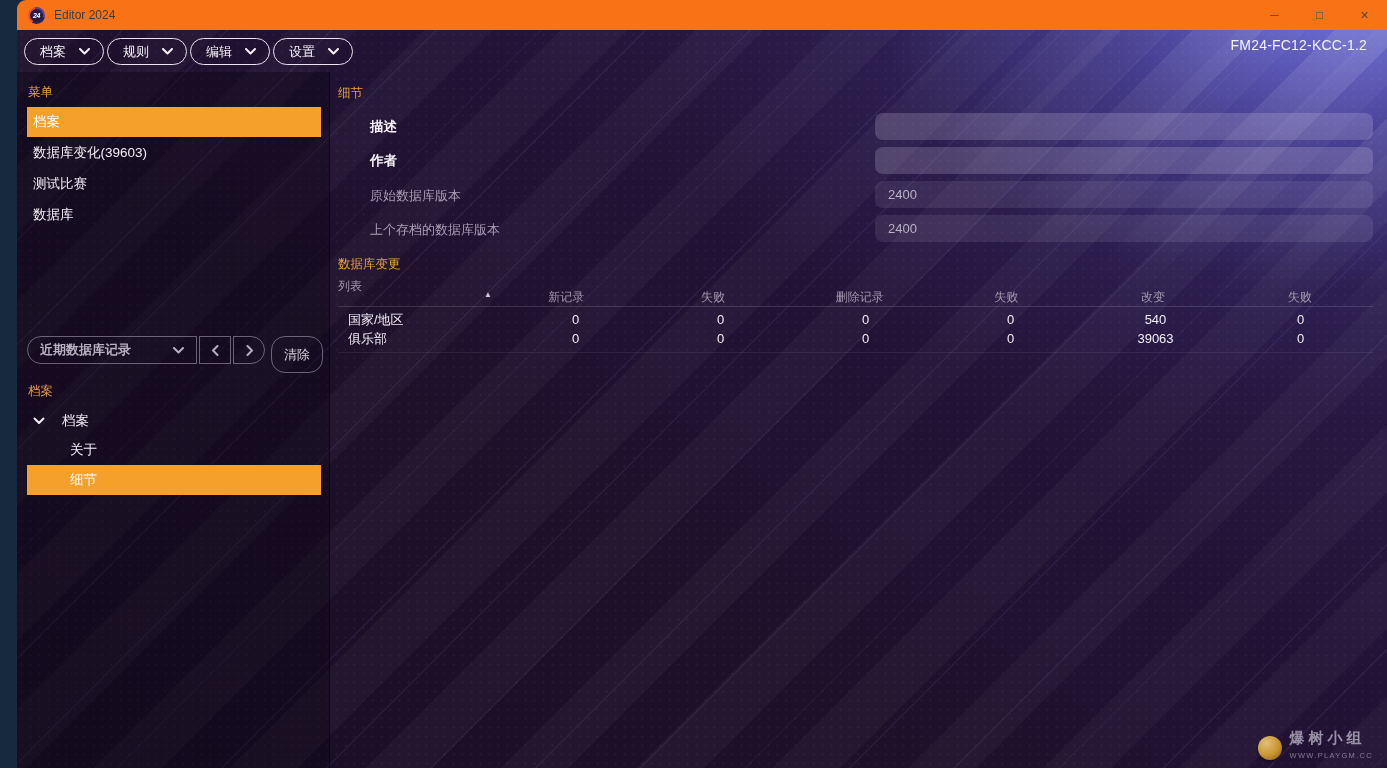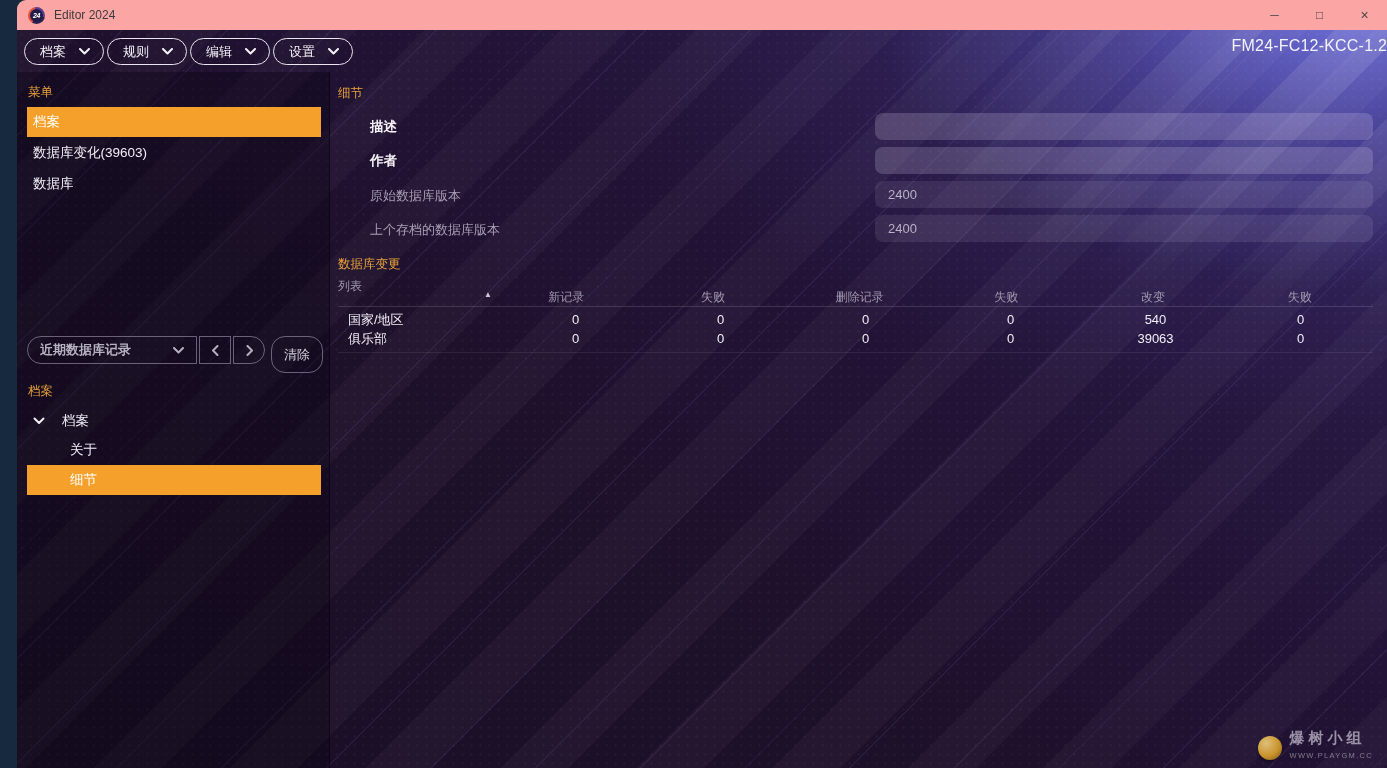--- a/index.html
+++ b/index.html
@@ -14,7 +14,7 @@
   .left-strip{ position:absolute; left:0; top:0; width:17px; height:768px; background:#16293f; }
   .titlebar{
     position:absolute; left:17px; top:0; right:0; height:30px;
-    background:#fca5a5; border-top-left-radius:9px;
+    background:#f97316; border-top-left-radius:9px;
     display:flex; align-items:center;
   }
   .app-logo{

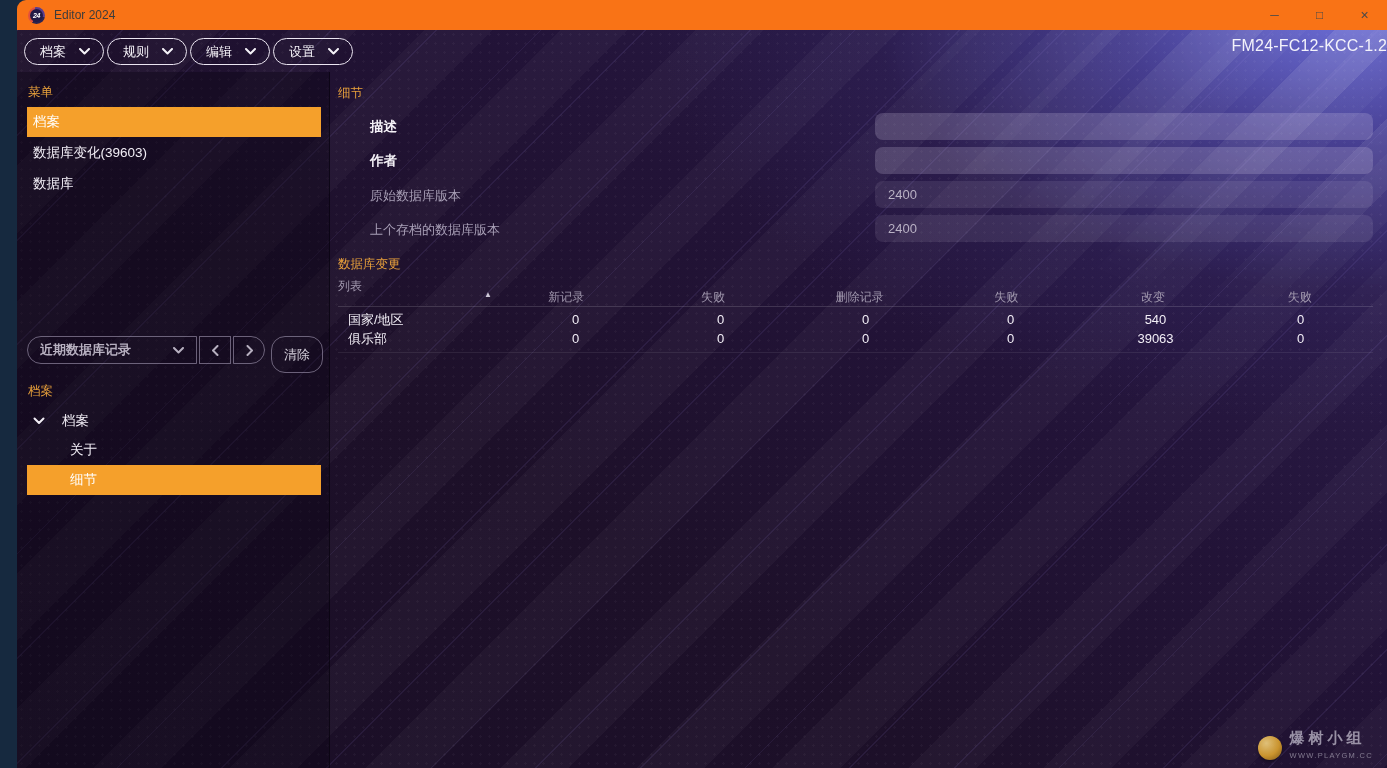--- a/index.html
+++ b/index.html
@@ -68,7 +68,7 @@
     cursor:default;
   }
   .chev{ display:block; }
-  .version-label{ right:0; top:37px; color:#f4f3fb; font-size:16px; letter-spacing:0.2px; }
+  .version-label{ right:20px; top:37px; color:#f4f3fb; font-size:14px; letter-spacing:0.2px; }
 
   
   .sidebar-panel{

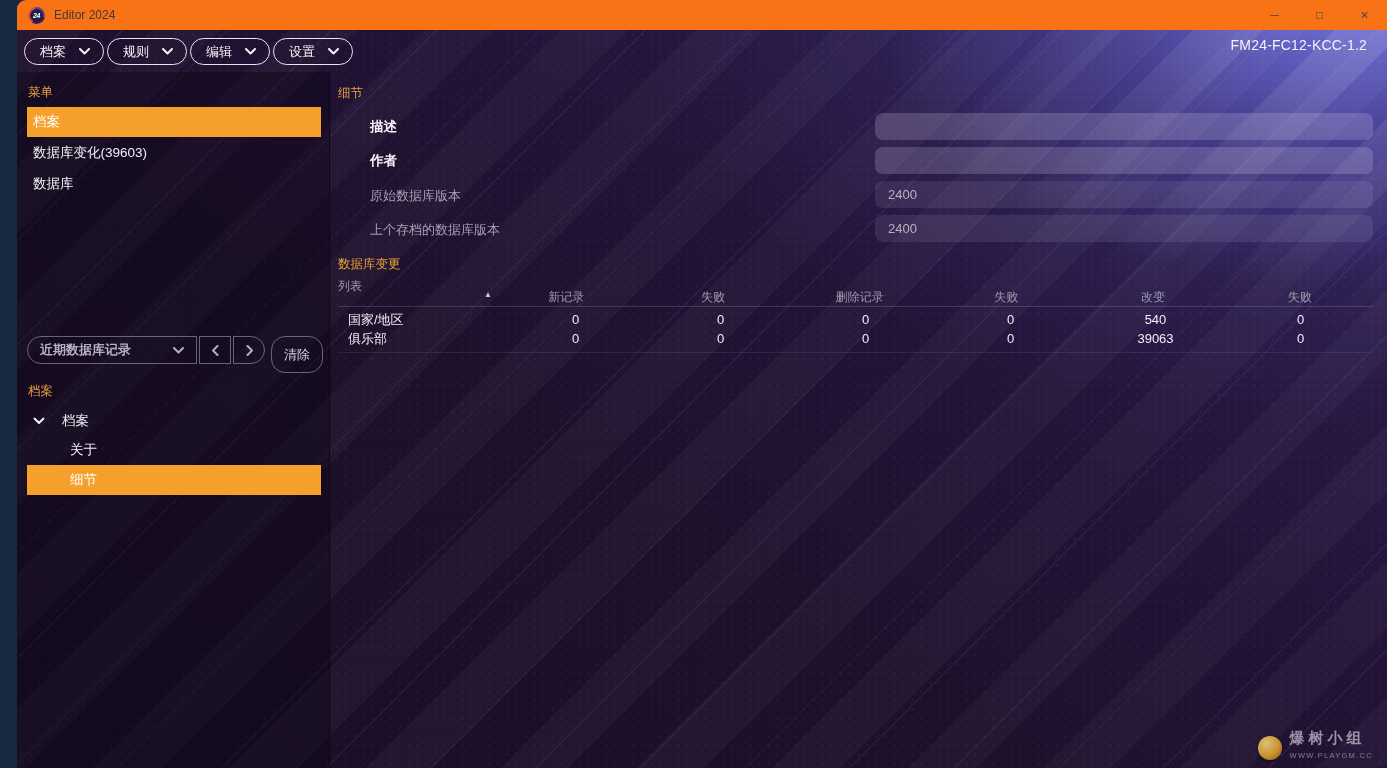--- a/index.html
+++ b/index.html
@@ -210,6 +210,9 @@
     <span>数据库变化(39603)</span>
   </div>
   <div class="menu-item">
+    <span>测试比赛</span>
+  </div>
+  <div class="menu-item">
     <span>数据库</span>
   </div>
 </div>

